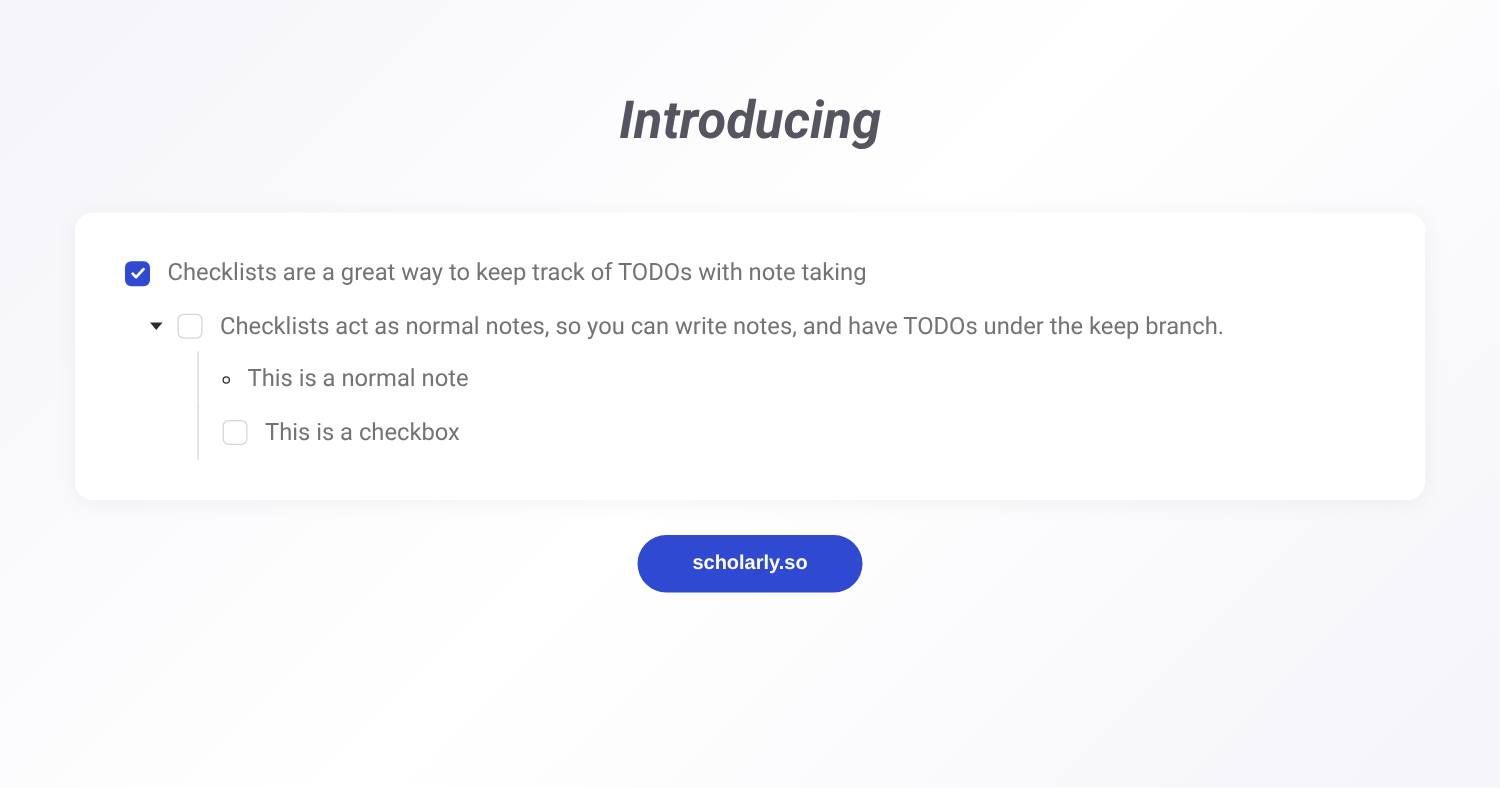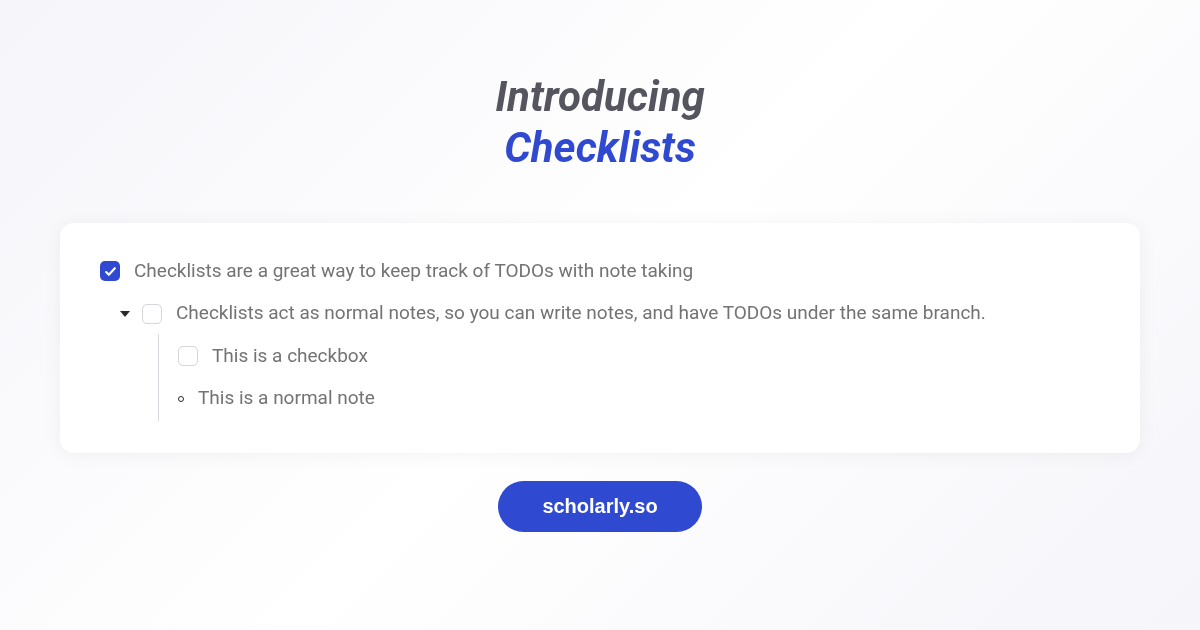--- a/index.html
+++ b/index.html
@@ -123,7 +123,6 @@
 
 <div class="heading">
   <div class="heading-line1">Introducing</div>
-  <div class="heading-line2">Checklists</div>
 </div>
 
 <div class="card">

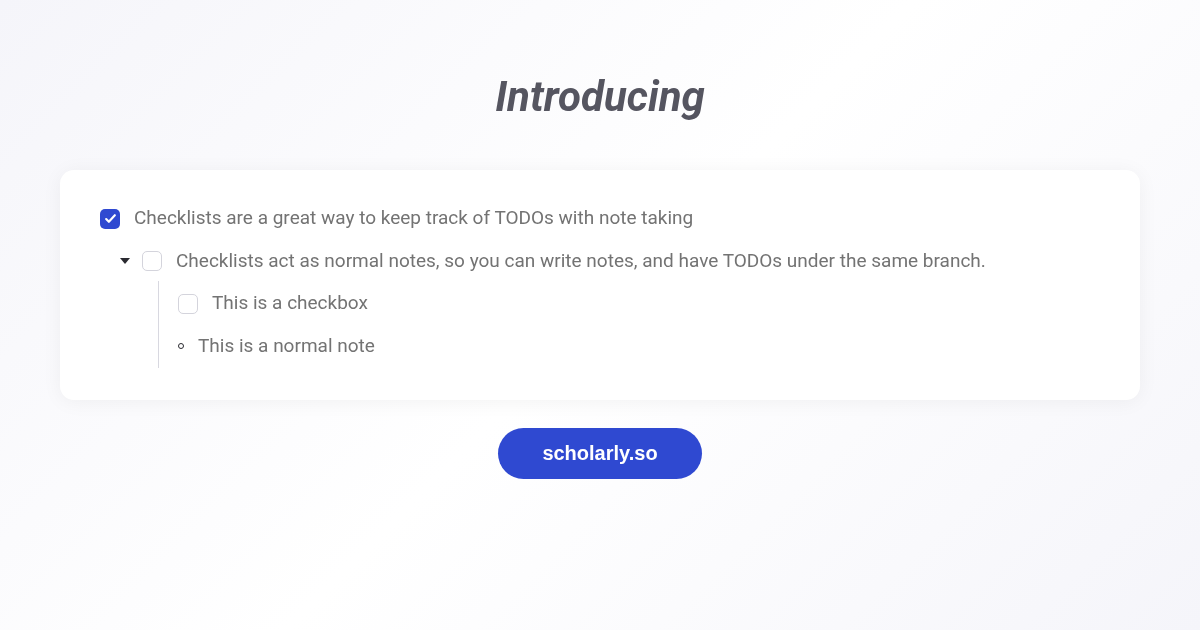--- a/index.html
+++ b/index.html
@@ -139,7 +139,7 @@
   <div class="row indent-1">
     <span class="caret"></span>
     <span class="checkbox unchecked"></span>
-    <span>Checklists act as normal notes, so you can write notes, and have TODOs under the same branch.</span>
+    <span>Checklists act as normal notes, so you can write notes, and have TODOs under the keep branch.</span>
   </div>
 
   <div class="row indent-2">

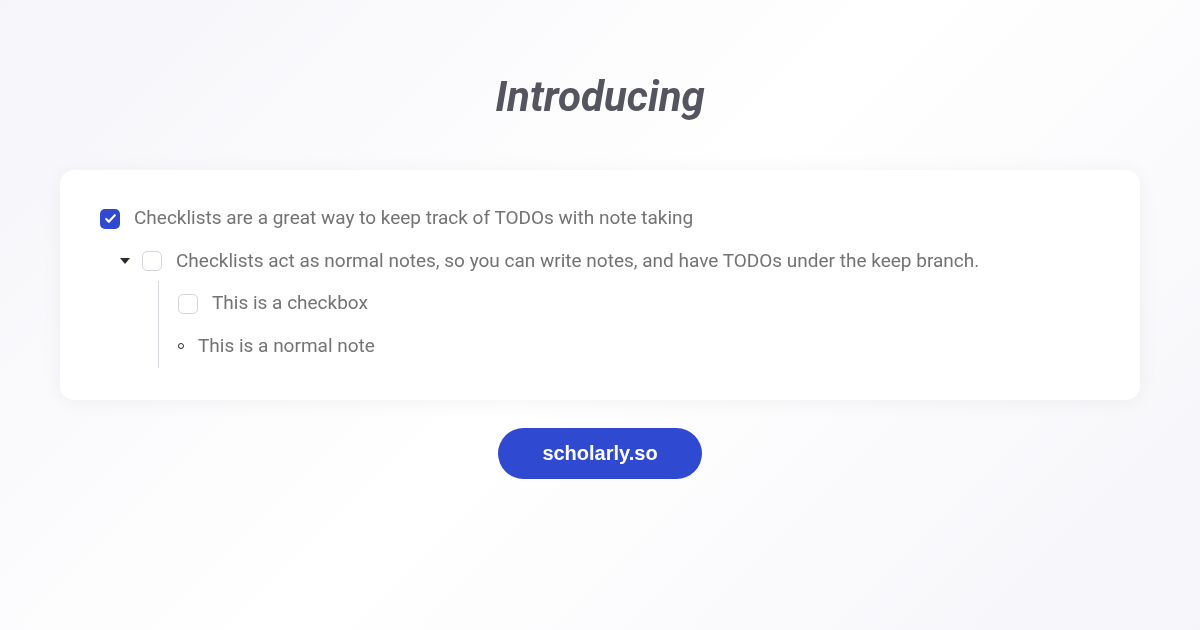--- a/index.html
+++ b/index.html
@@ -144,14 +144,14 @@
 
   <div class="row indent-2">
     <span class="tree-line"></span>
-    <span class="checkbox unchecked"></span>
-    <span>This is a checkbox</span>
+    <span class="bullet"></span>
+    <span>This is a normal note</span>
   </div>
 
   <div class="row indent-2">
     <span class="tree-line"></span>
-    <span class="bullet"></span>
-    <span>This is a normal note</span>
+    <span class="checkbox unchecked"></span>
+    <span>This is a checkbox</span>
   </div>
 
 </div>

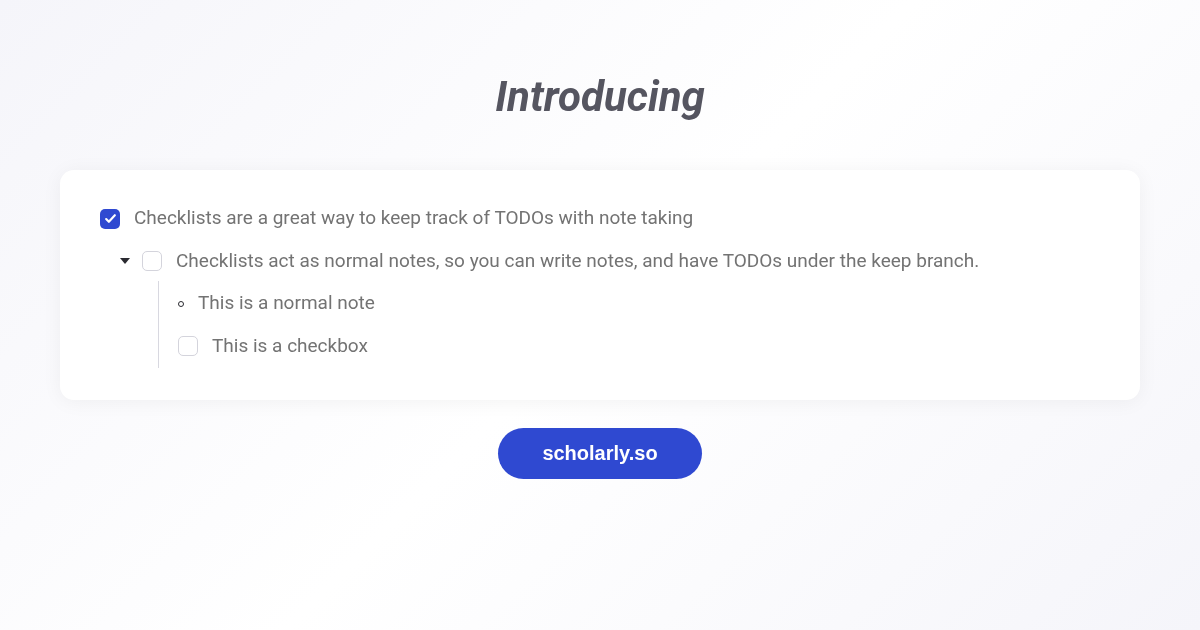--- a/index.html
+++ b/index.html
@@ -110,7 +110,7 @@
   .pill {
     background: #2f49d1;
     color: #ffffff;
-    font-size: 20px;
+    font-size: 16px;
     font-weight: 700;
     padding: 14px 44px;
     border-radius: 999px;

